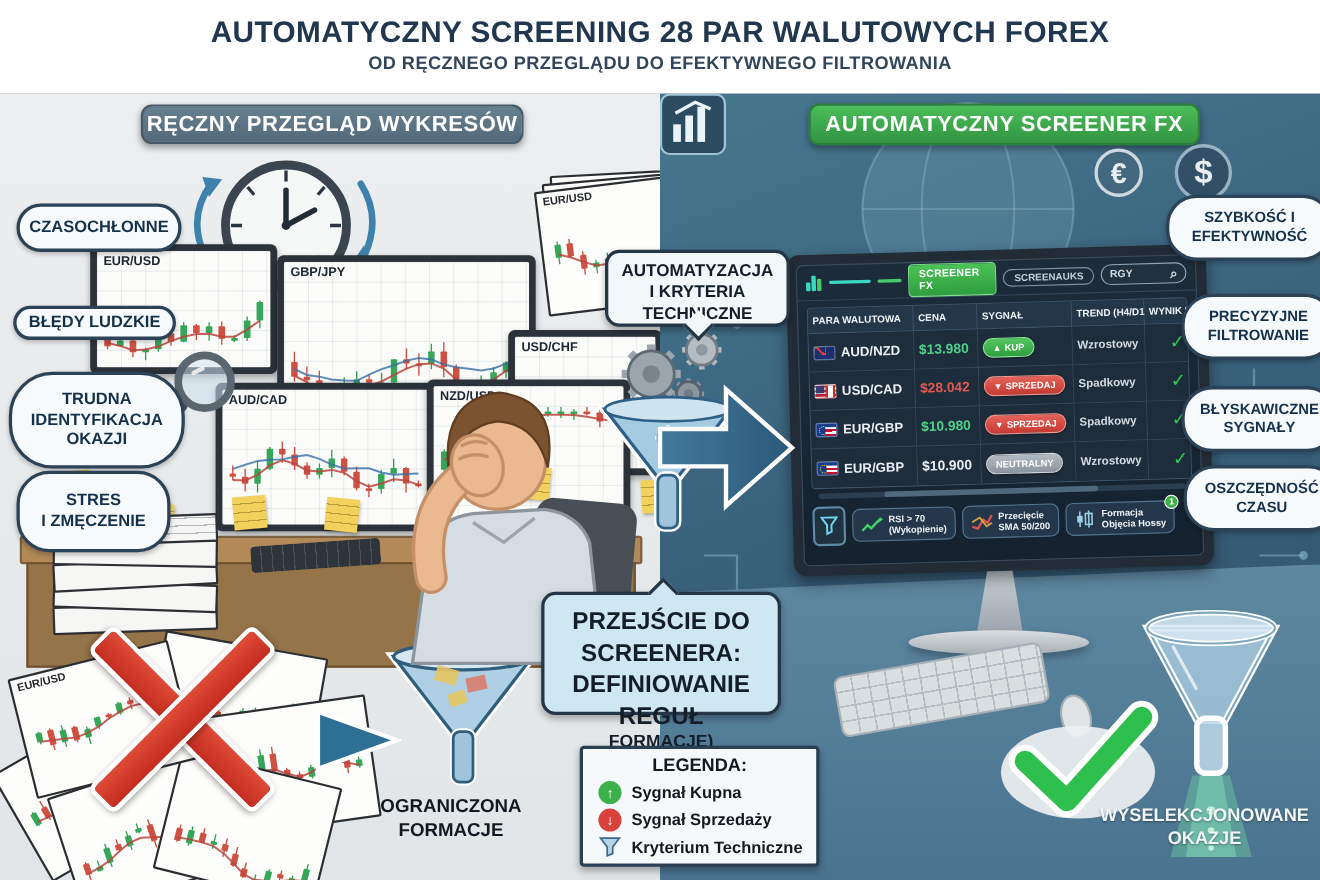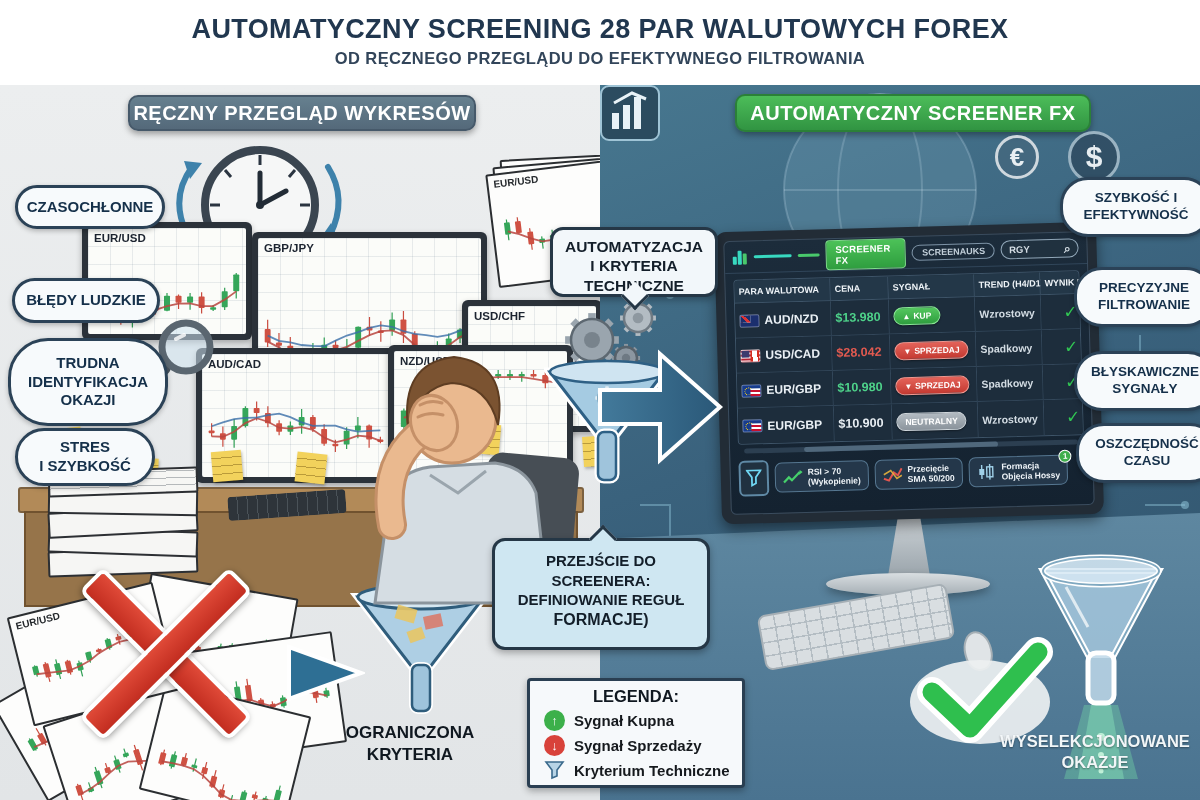--- a/index.html
+++ b/index.html
@@ -679,7 +679,7 @@
     <div class="callout" style="left:15px;top:100px;width:150px;height:44px;">
       <div>CZASOCHŁONNE</div>
     </div>
-    <div class="callout" style="left:12px;top:193px;width:148px;height:45px;">
+    <div class="callout" style="left:12px;top:193px;width:148px;height:31px;">
       <div>BŁĘDY LUDZKIE</div>
     </div>
     <div class="callout" style="left:8px;top:253px;width:160px;height:88px;border-radius:40px;">

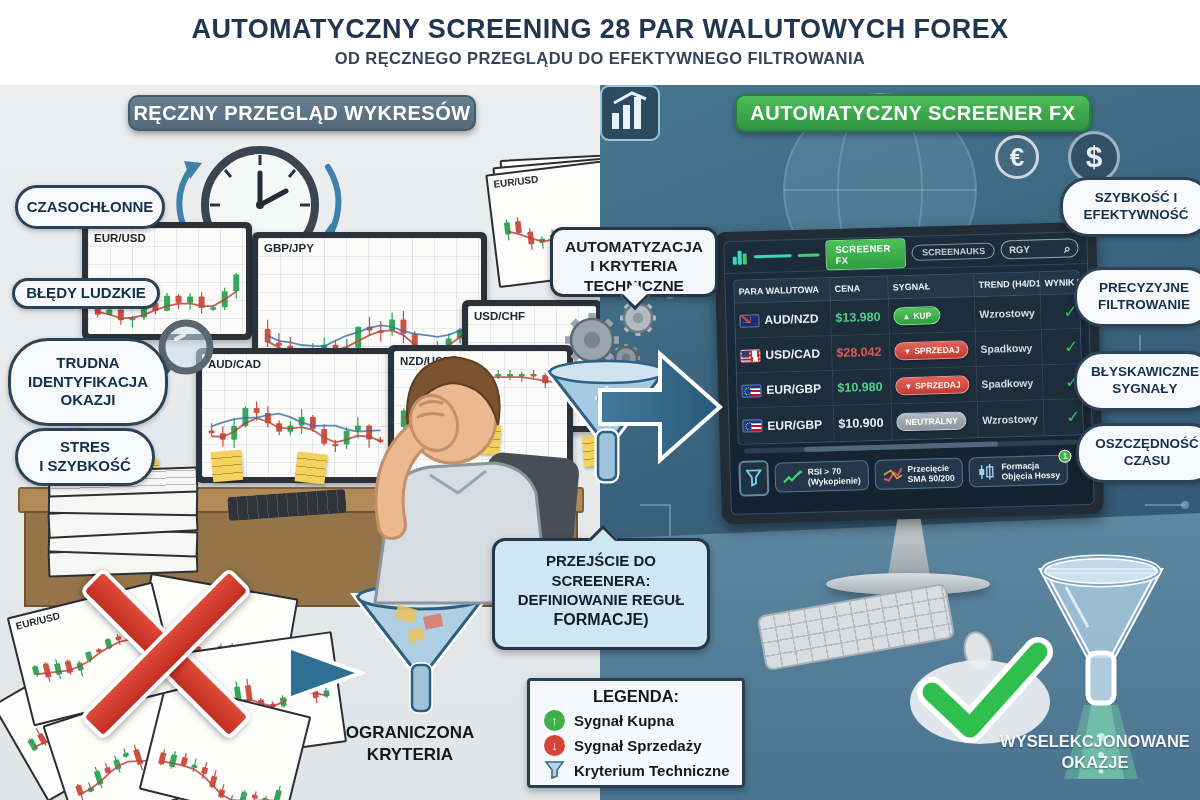--- a/index.html
+++ b/index.html
@@ -687,7 +687,7 @@
       <div>IDENTYFIKACJA</div>
       <div>OKAZJI</div>
     </div>
-    <div class="callout" style="left:15px;top:343px;width:140px;height:58px;border-radius:30px;">
+    <div class="callout" style="left:15px;top:343px;width:140px;height:74px;border-radius:30px;">
       <div>STRES</div>
       <div>I SZYBKOŚĆ</div>
     </div>

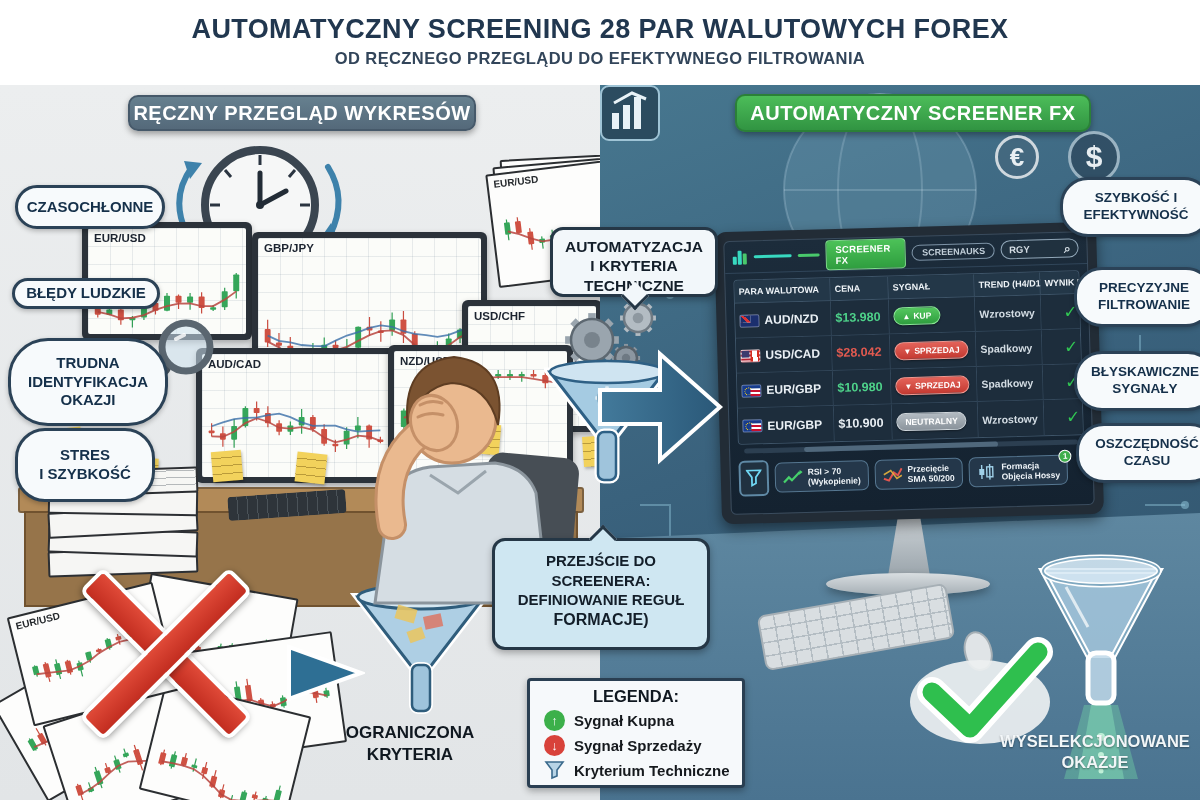--- a/index.html
+++ b/index.html
@@ -689,7 +689,7 @@
     </div>
     <div class="callout" style="left:15px;top:343px;width:140px;height:74px;border-radius:30px;">
       <div>STRES</div>
-      <div>I SZYBKOŚĆ</div>
+      <div>I ZMĘCZENIE</div>
     </div>
   </div>
 

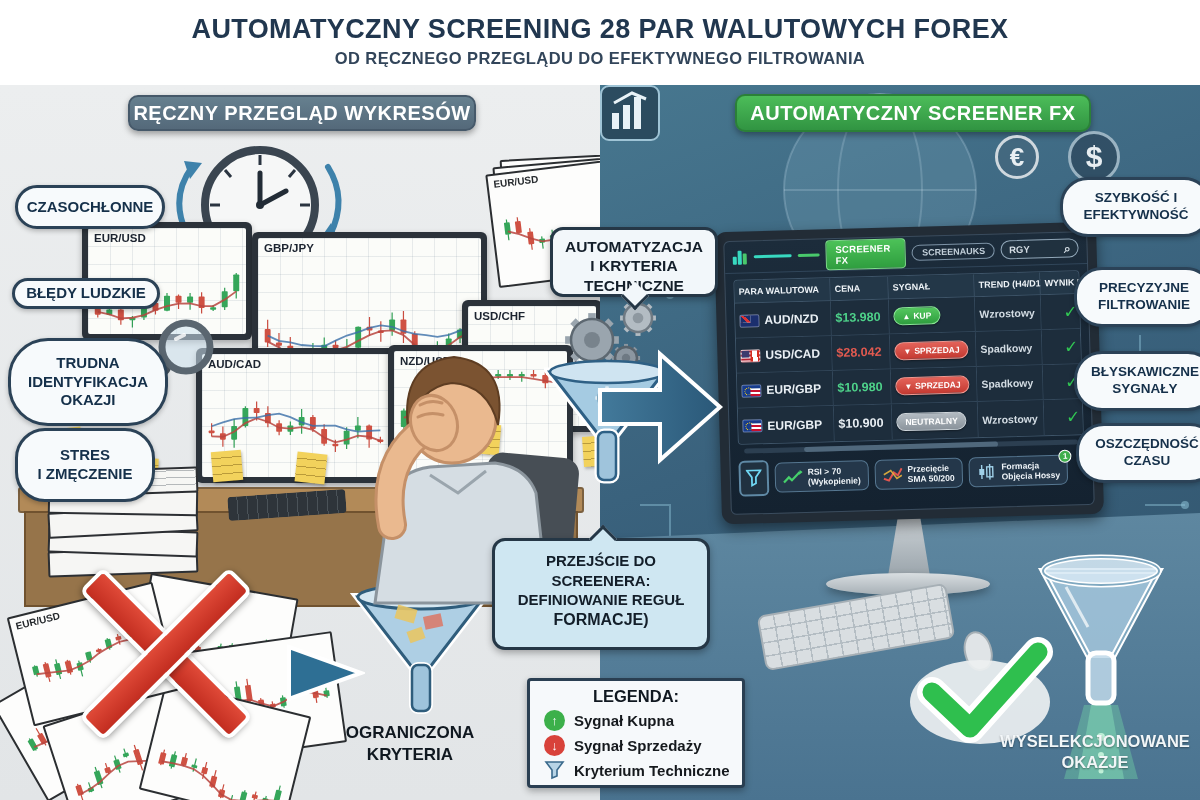--- a/index.html
+++ b/index.html
@@ -65,7 +65,7 @@
   #auto-box .ptr{left:72px;bottom:-12px;border-top:none;border-left:none;}
   #trans-box{left:492px;top:538px;width:218px;height:112px;background:#cfe7f2;font-size:16px;line-height:1.3;padding-top:10px;}
   #trans-box .ptr{left:98px;top:-12px;border-bottom:none;border-right:none;background:#cfe7f2;}
-  #trans-box .b1{font-size:15px;}
+  #trans-box .b1{font-size:22px;}
   #trans-box .b2{font-weight:700;}
   
   #legend{position:absolute;left:527px;top:678px;width:218px;height:110px;background:#f6f9fb;border:3px solid #2a3f52;

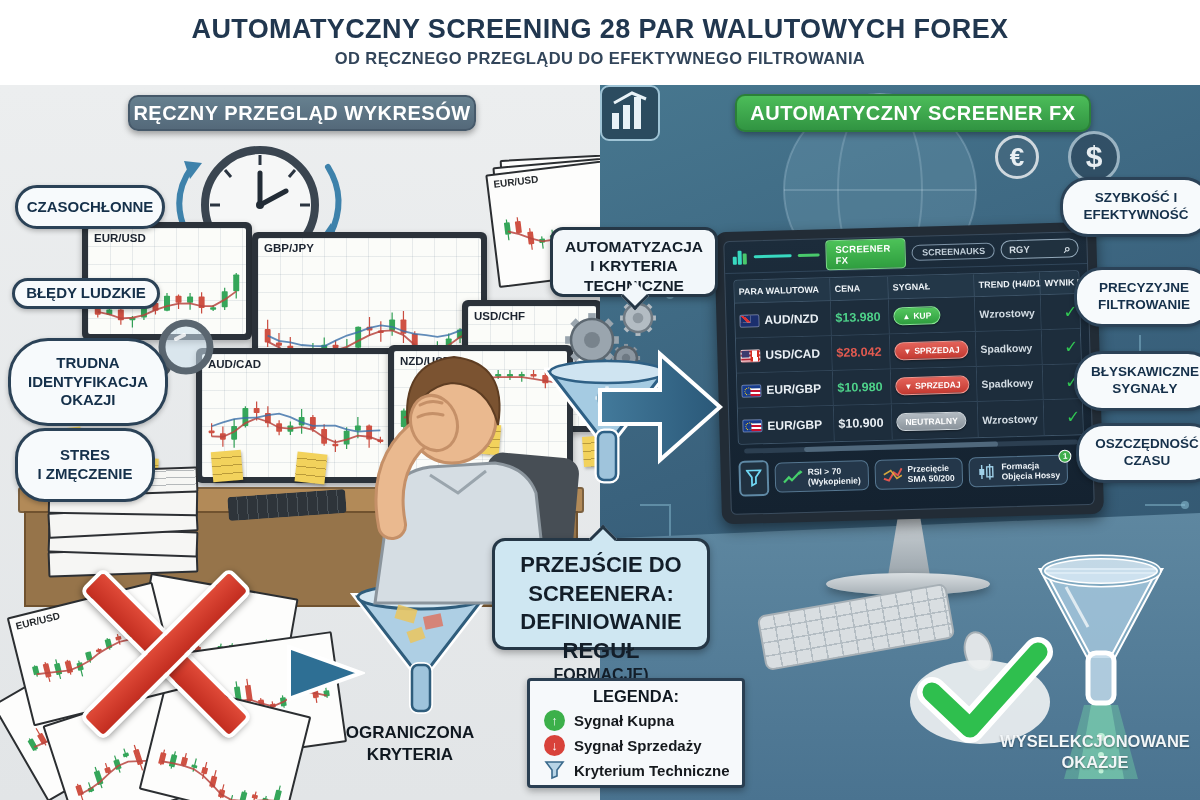--- a/index.html
+++ b/index.html
@@ -673,7 +673,7 @@
 
     <div id="lp-caption" class="caption">
       <div>OGRANICZONA</div>
-      <div>KRYTERIA</div>
+      <div>FORMACJE</div>
     </div>
 
     <div class="callout" style="left:15px;top:100px;width:150px;height:44px;">

